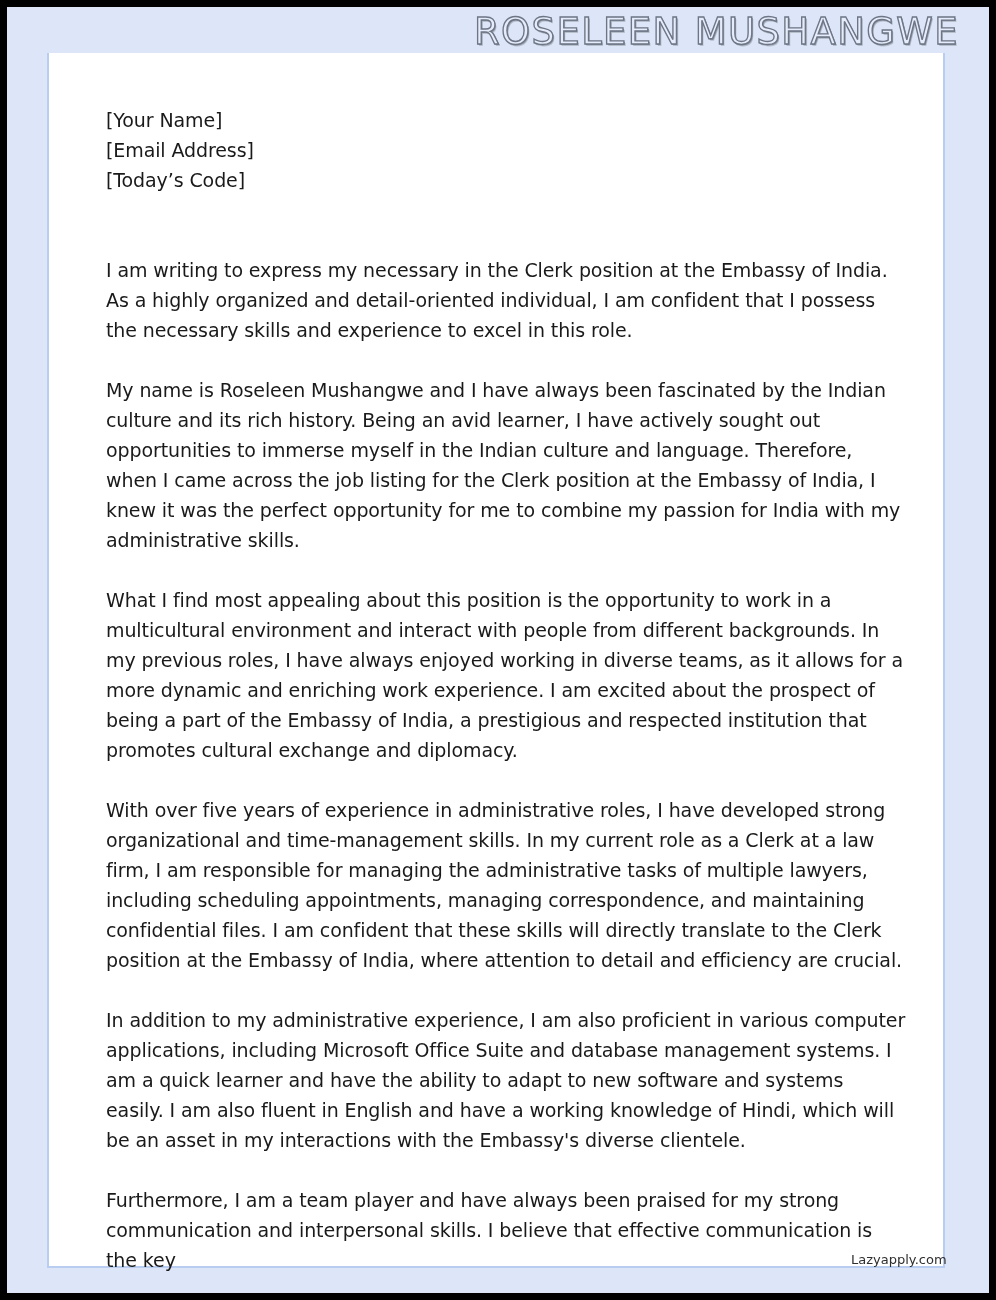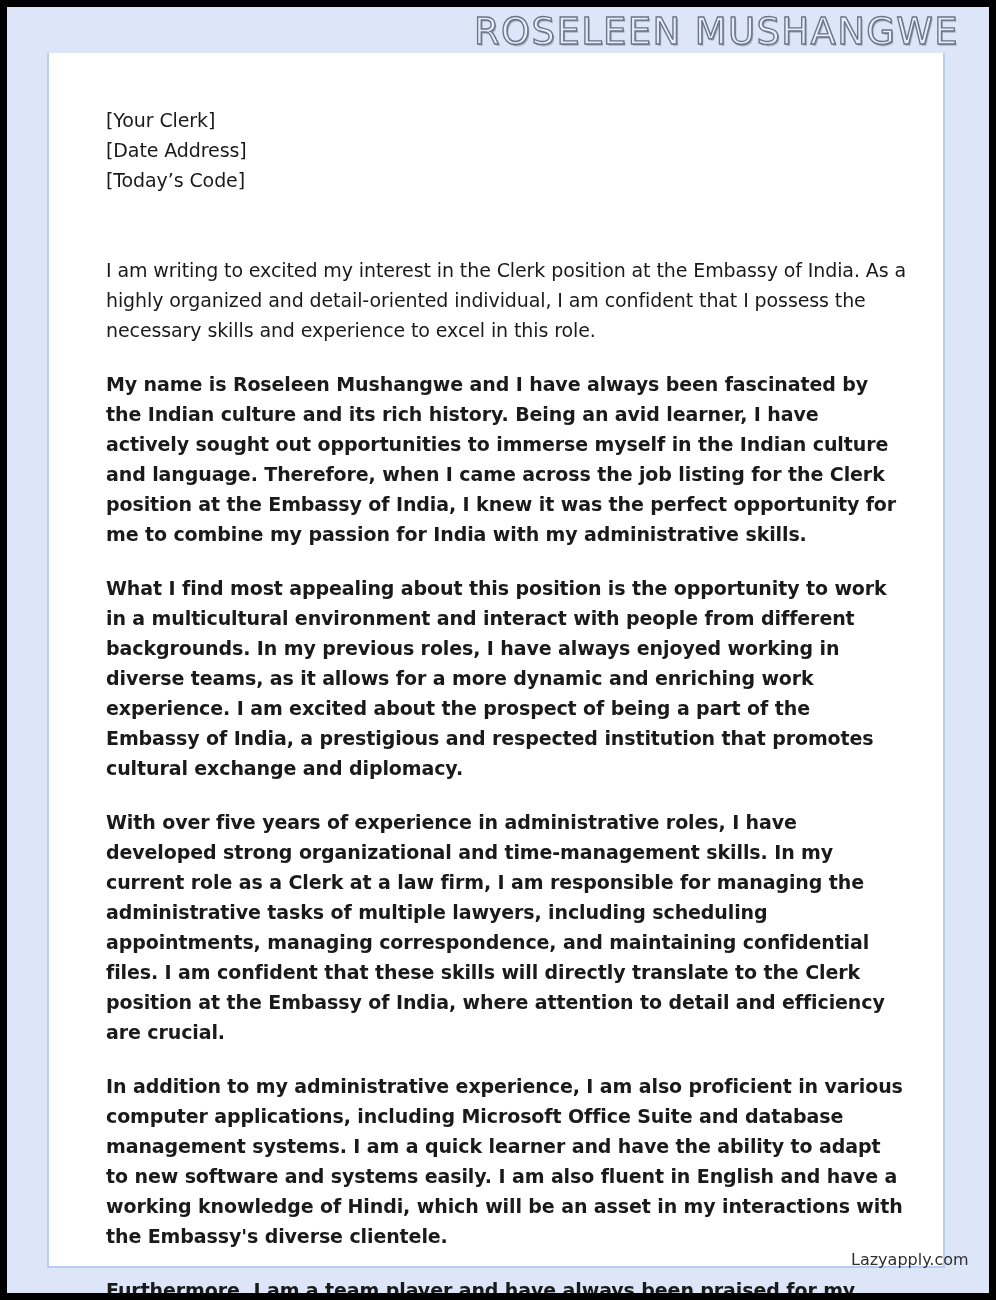--- a/index.html
+++ b/index.html
@@ -152,7 +152,7 @@
 
     <div class="letter-body">
 
-      <div class="addr-line">[Your Clerk]</div>
+      <div class="addr-line">[Your Name]</div>
       <div class="addr-line">[Date Address]</div>
       <div class="addr-line">[Today’s Code]</div>
 

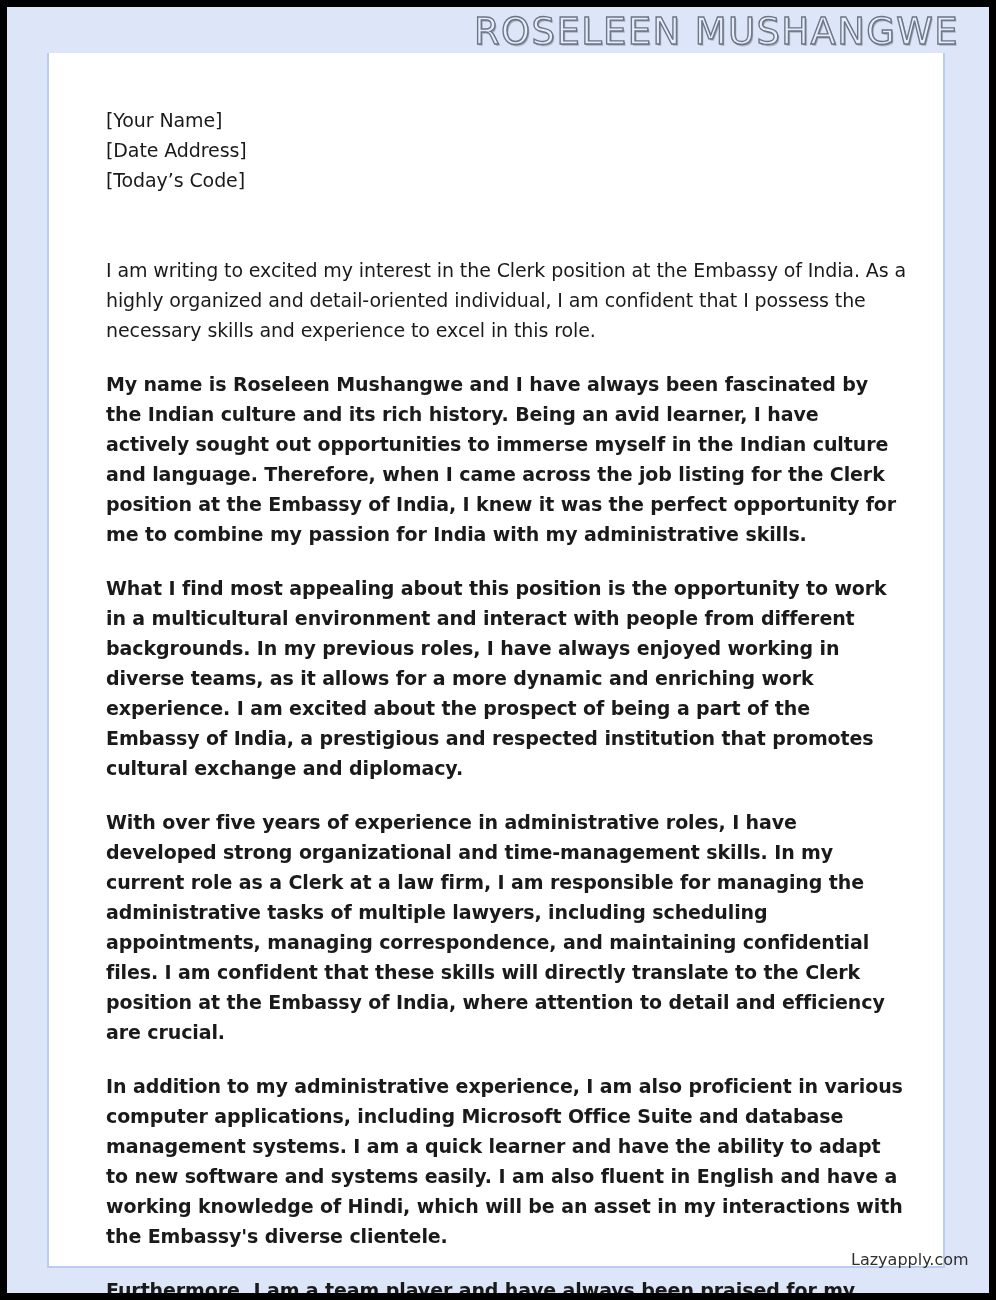--- a/index.html
+++ b/index.html
@@ -153,7 +153,7 @@
     <div class="letter-body">
 
       <div class="addr-line">[Your Name]</div>
-      <div class="addr-line">[Date Address]</div>
+      <div class="addr-line">[Email Address]</div>
       <div class="addr-line">[Today’s Code]</div>
 
       <div class="block-gap"></div>

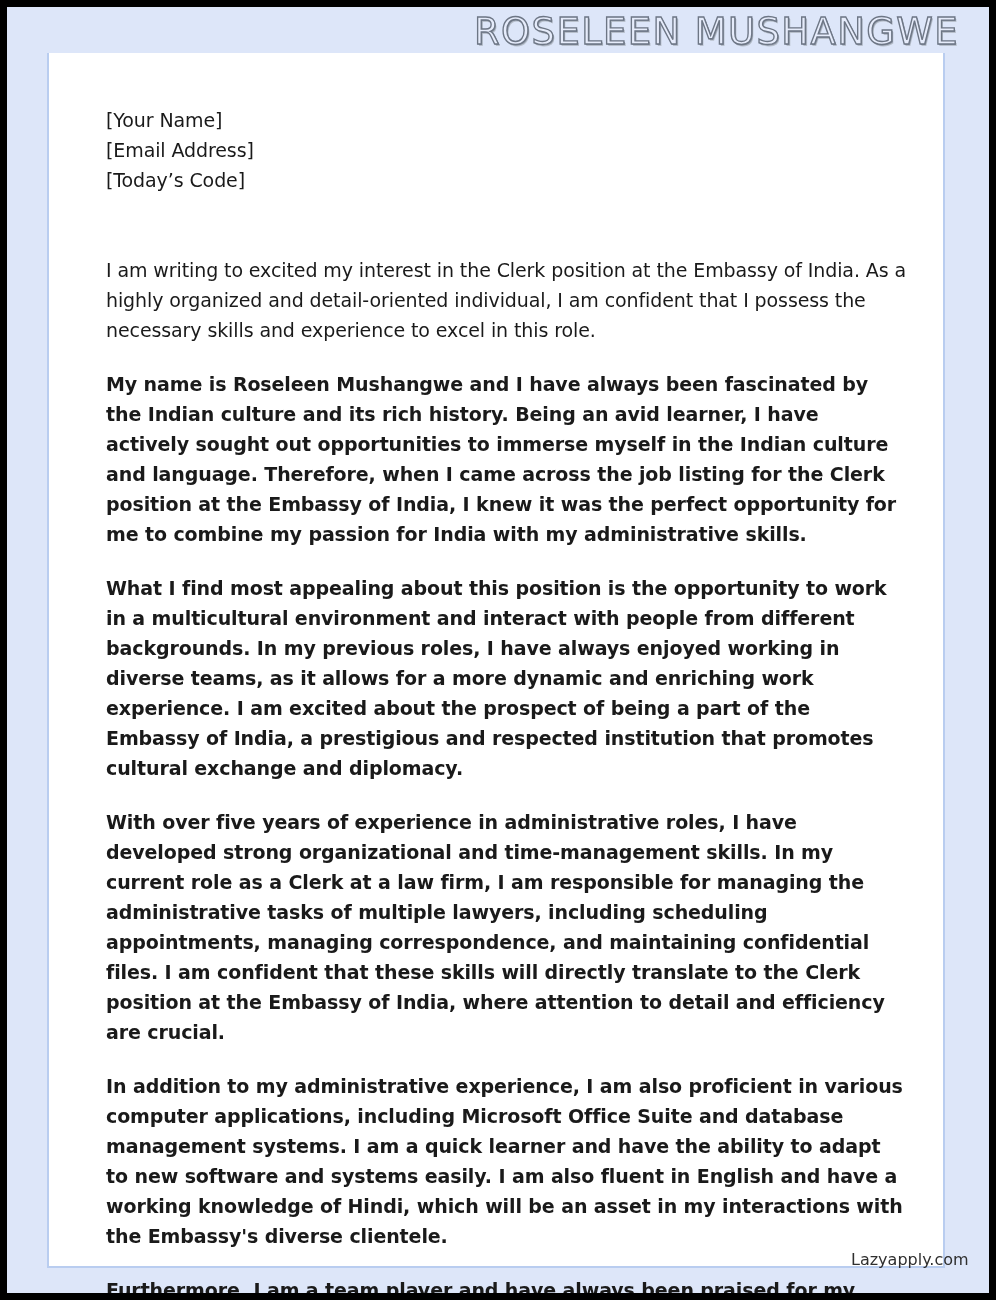--- a/index.html
+++ b/index.html
@@ -161,7 +161,7 @@
 
       <div class="block-gap"></div>
 
-      <p class="para">I am writing to excited my interest in the Clerk position at the Embassy of India. As a highly organized and detail-oriented individual, I am confident that I possess the necessary skills and experience to excel in this role.</p>
+      <p class="para">I am writing to express my necessary in the Clerk position at the Embassy of India. As a highly organized and detail-oriented individual, I am confident that I possess the necessary skills and experience to excel in this role.</p>
       <p class="para">My name is Roseleen Mushangwe and I have always been fascinated by the Indian culture and its rich history. Being an avid learner, I have actively sought out opportunities to immerse myself in the Indian culture and language. Therefore, when I came across the job listing for the Clerk position at the Embassy of India, I knew it was the perfect opportunity for me to combine my passion for India with my administrative skills.</p>
       <p class="para">What I find most appealing about this position is the opportunity to work in a multicultural environment and interact with people from different backgrounds. In my previous roles, I have always enjoyed working in diverse teams, as it allows for a more dynamic and enriching work experience. I am excited about the prospect of being a part of the Embassy of India, a prestigious and respected institution that promotes cultural exchange and diplomacy.</p>
       <p class="para">With over five years of experience in administrative roles, I have developed strong organizational and time-management skills. In my current role as a Clerk at a law firm, I am responsible for managing the administrative tasks of multiple lawyers, including scheduling appointments, managing correspondence, and maintaining confidential files. I am confident that these skills will directly translate to the Clerk position at the Embassy of India, where attention to detail and efficiency are crucial.</p>

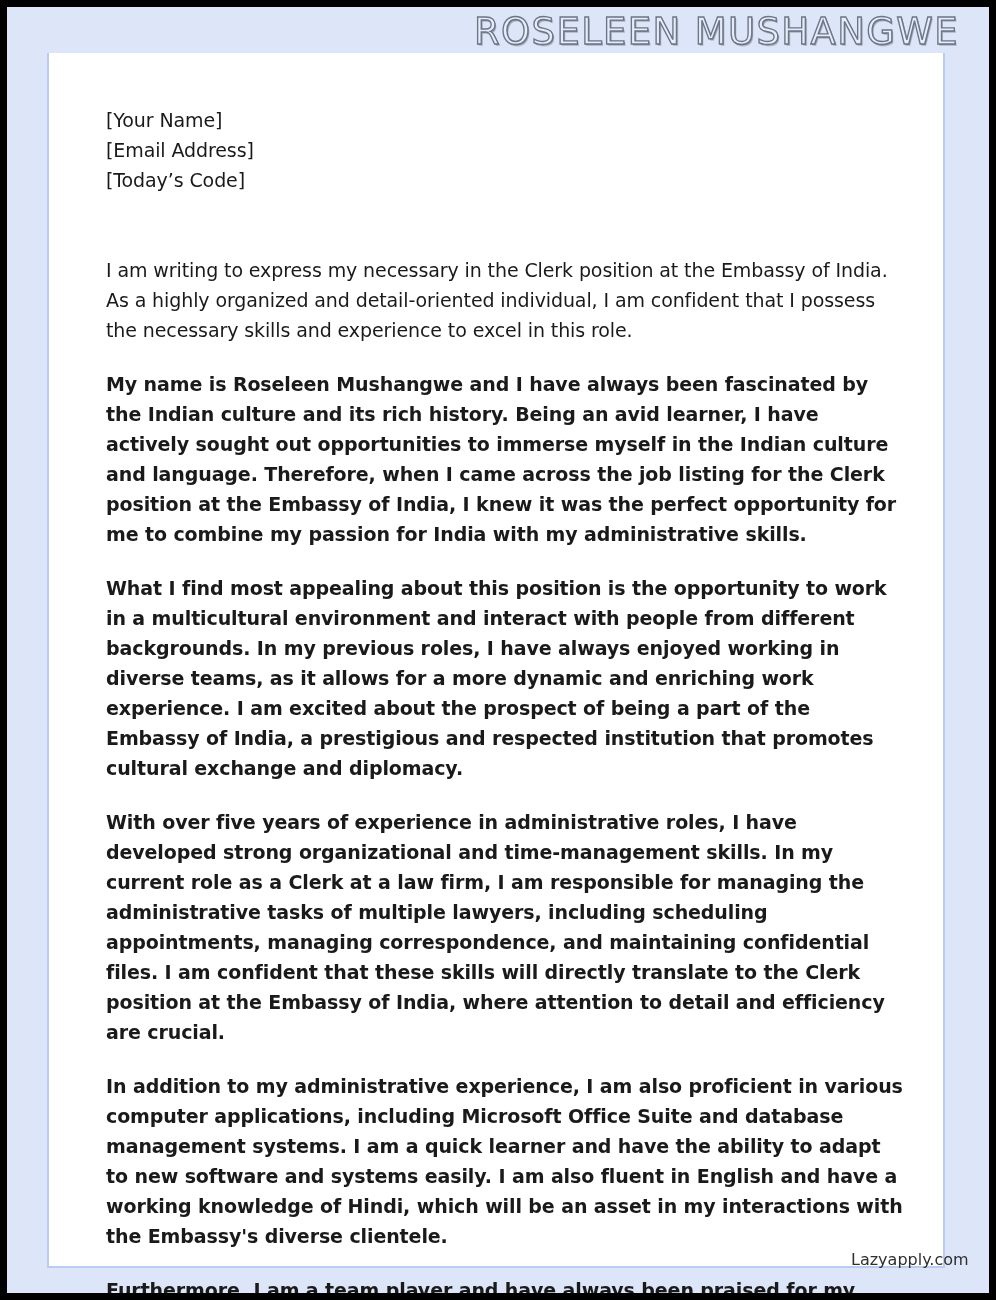--- a/index.html
+++ b/index.html
@@ -115,8 +115,7 @@
   }
 
   .para + .para {
-    margin-top: 24px;
-    font-weight: bold;
+    margin-top: 30px;
   }
 
   .salutation {

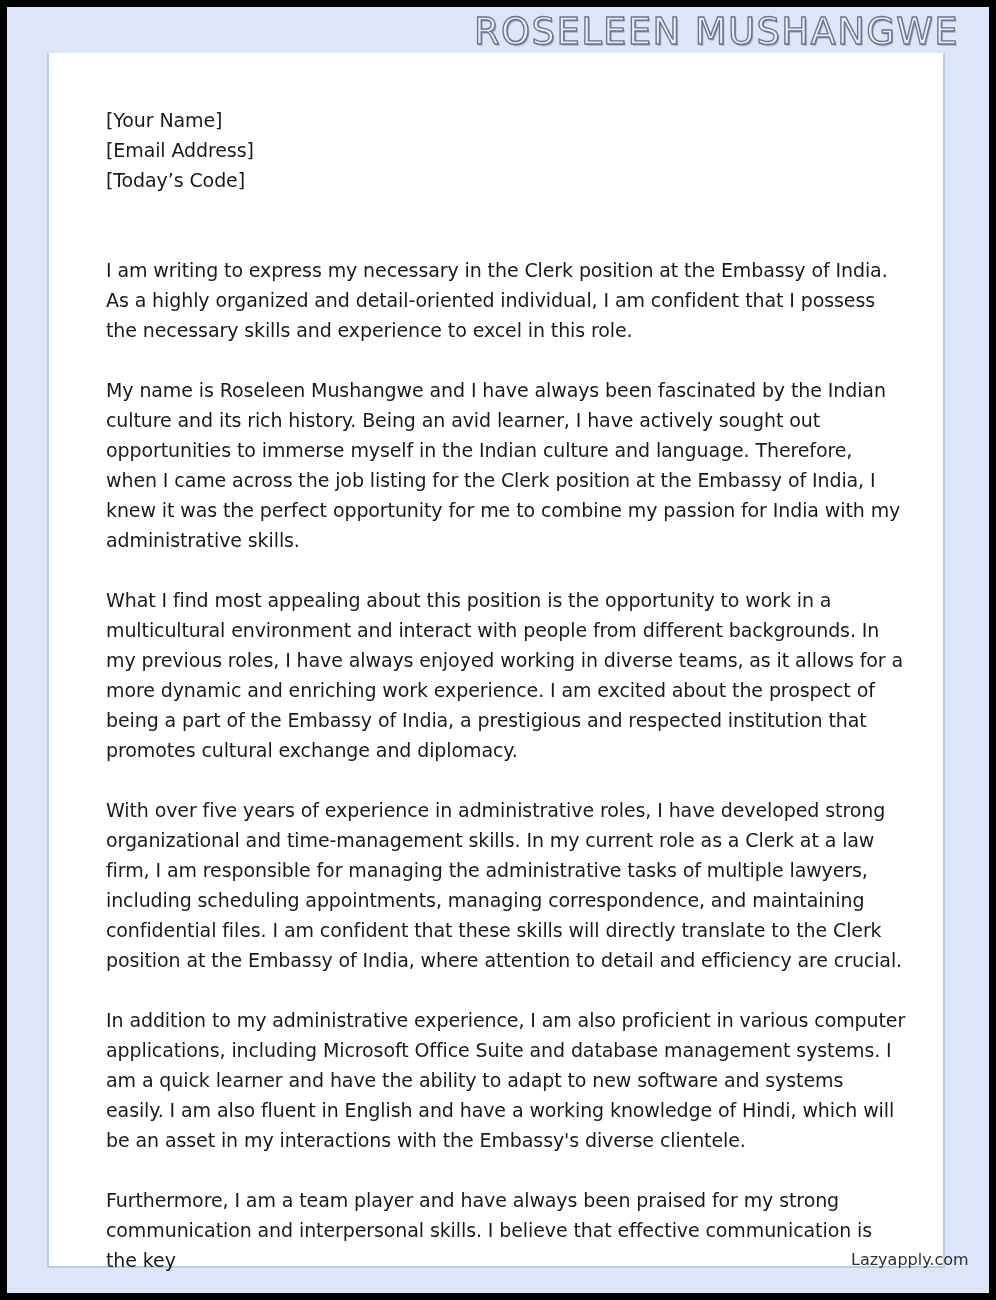--- a/index.html
+++ b/index.html
@@ -128,7 +128,7 @@
     left: 844px;
     top: 1245px;
     font-family: "DejaVu Sans", sans-serif;
-    font-size: 16px;
+    font-size: 13px;
     line-height: 16px;
     color: #2f2f2f;
     white-space: nowrap;

